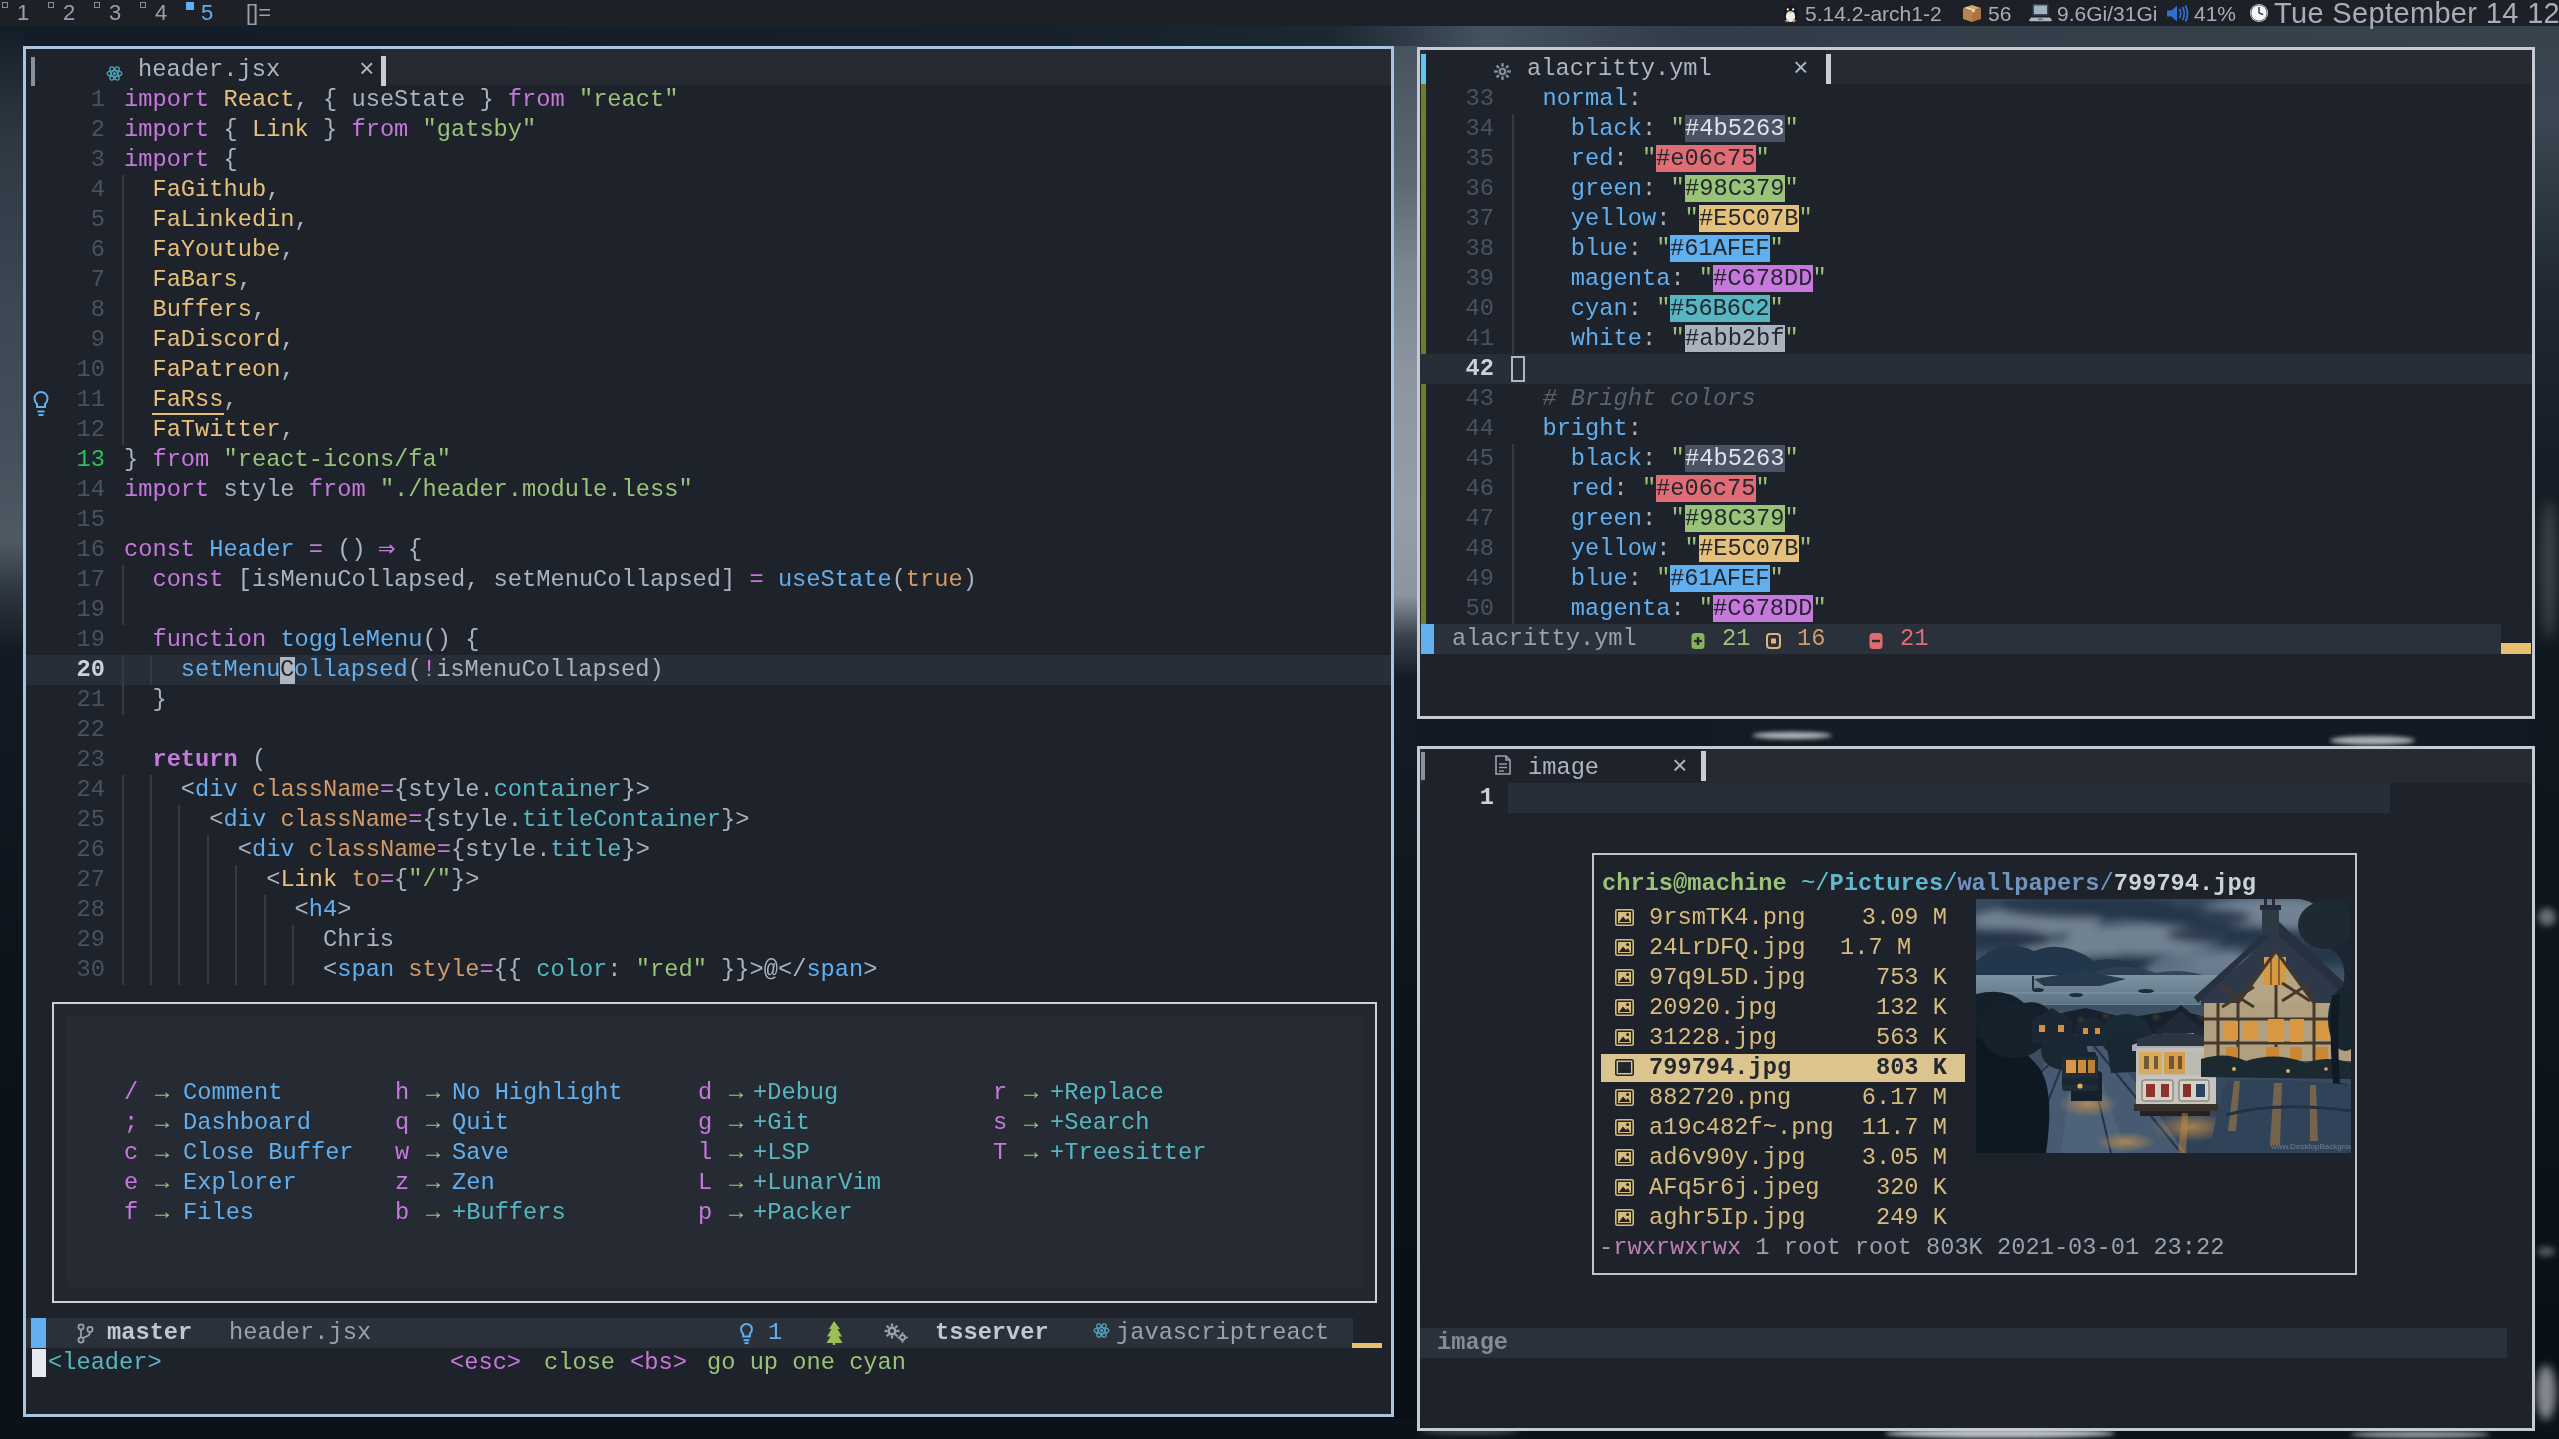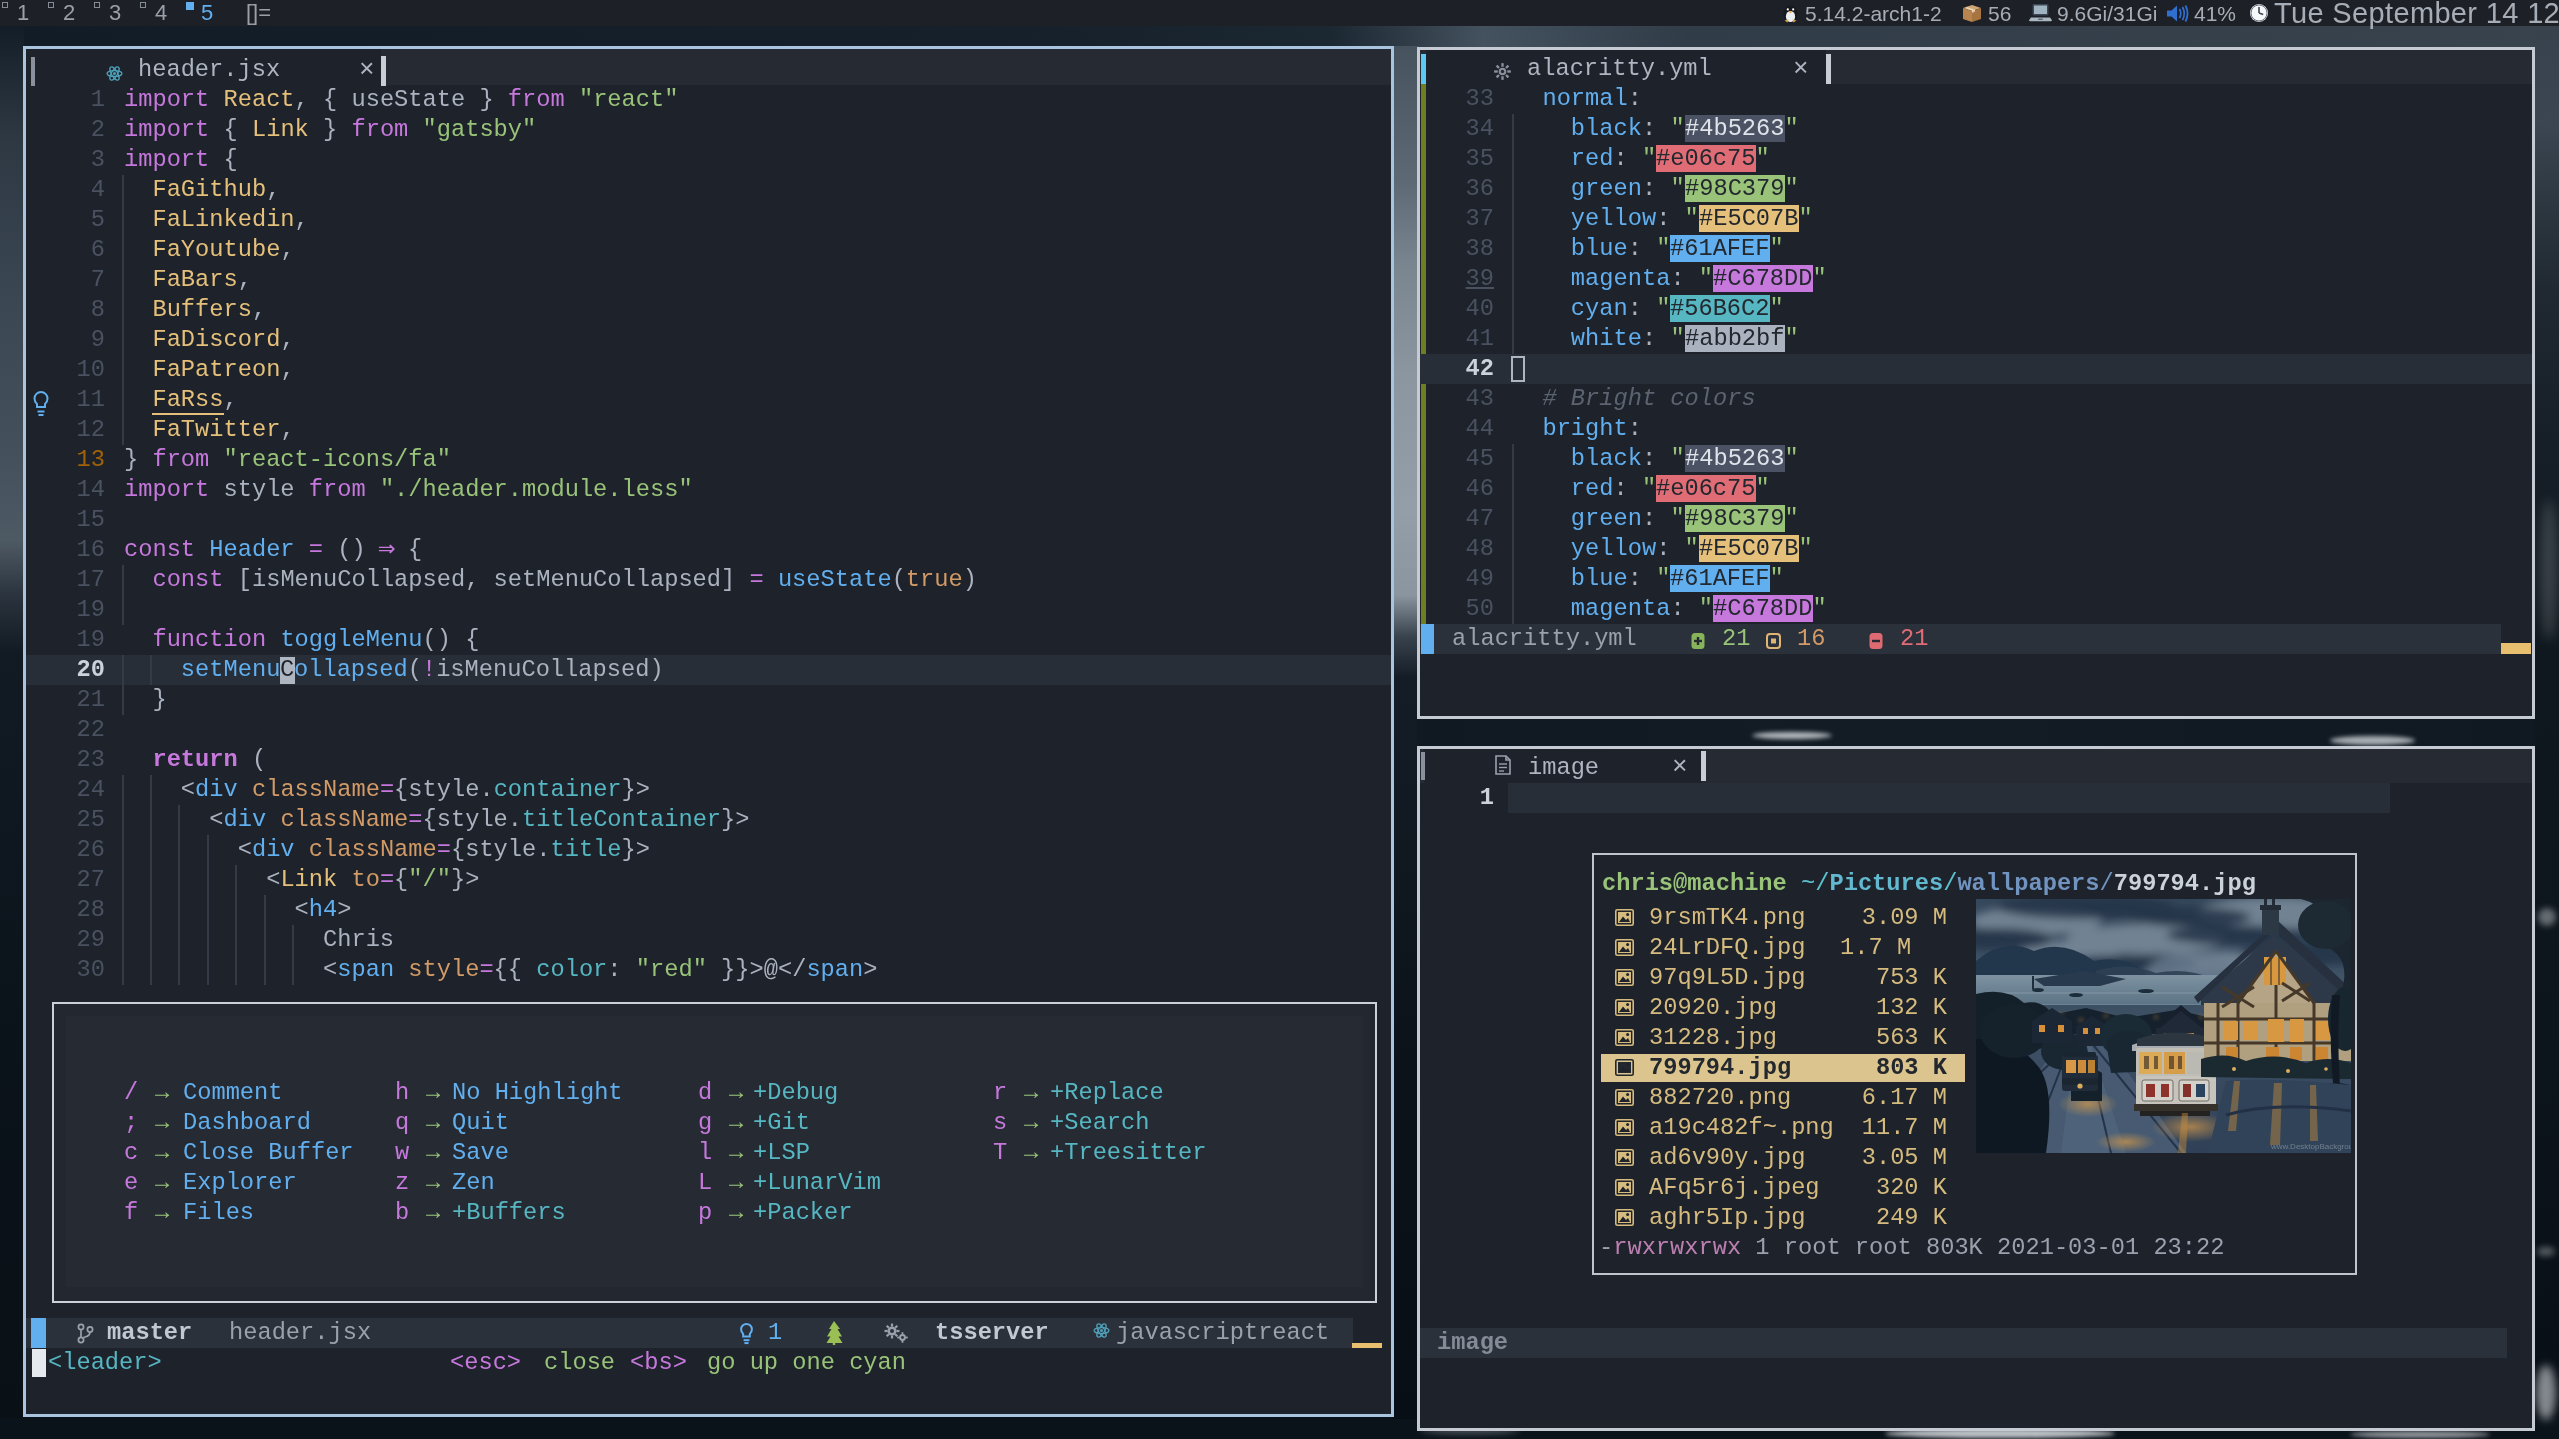--- a/index.html
+++ b/index.html
@@ -383,7 +383,7 @@
 <div style="position:absolute;left:1512px;top:264px;width:2px;height:30px;background:#343b47"></div>
 <div class="m" style="left:1514px;top:264px">    <span style="color:#61afef;">magenta</span><span style="color:#abb2bf;">:</span> <span style="color:#98c379;">"</span></div>
 <div class="m" style="left:1713px;top:264px"><span style="background:#C678DD;color:#23272e">#C678DD</span><span style="color:#98c379">"</span></div>
-<div class="m" style="left:1430px;top:264px;width:64px;text-align:right;color:#4a5261;text-decoration:underline;">39</div>
+<div class="m" style="left:1430px;top:264px;width:64px;text-align:right;color:#4a5261;">39</div>
 <div style="position:absolute;left:1512px;top:294px;width:2px;height:30px;background:#343b47"></div>
 <div class="m" style="left:1514px;top:294px">    <span style="color:#61afef;">cyan</span><span style="color:#abb2bf;">:</span> <span style="color:#98c379;">"</span></div>
 <div class="m" style="left:1670px;top:294px"><span style="background:#56B6C2;color:#23272e">#56B6C2</span><span style="color:#98c379">"</span></div>

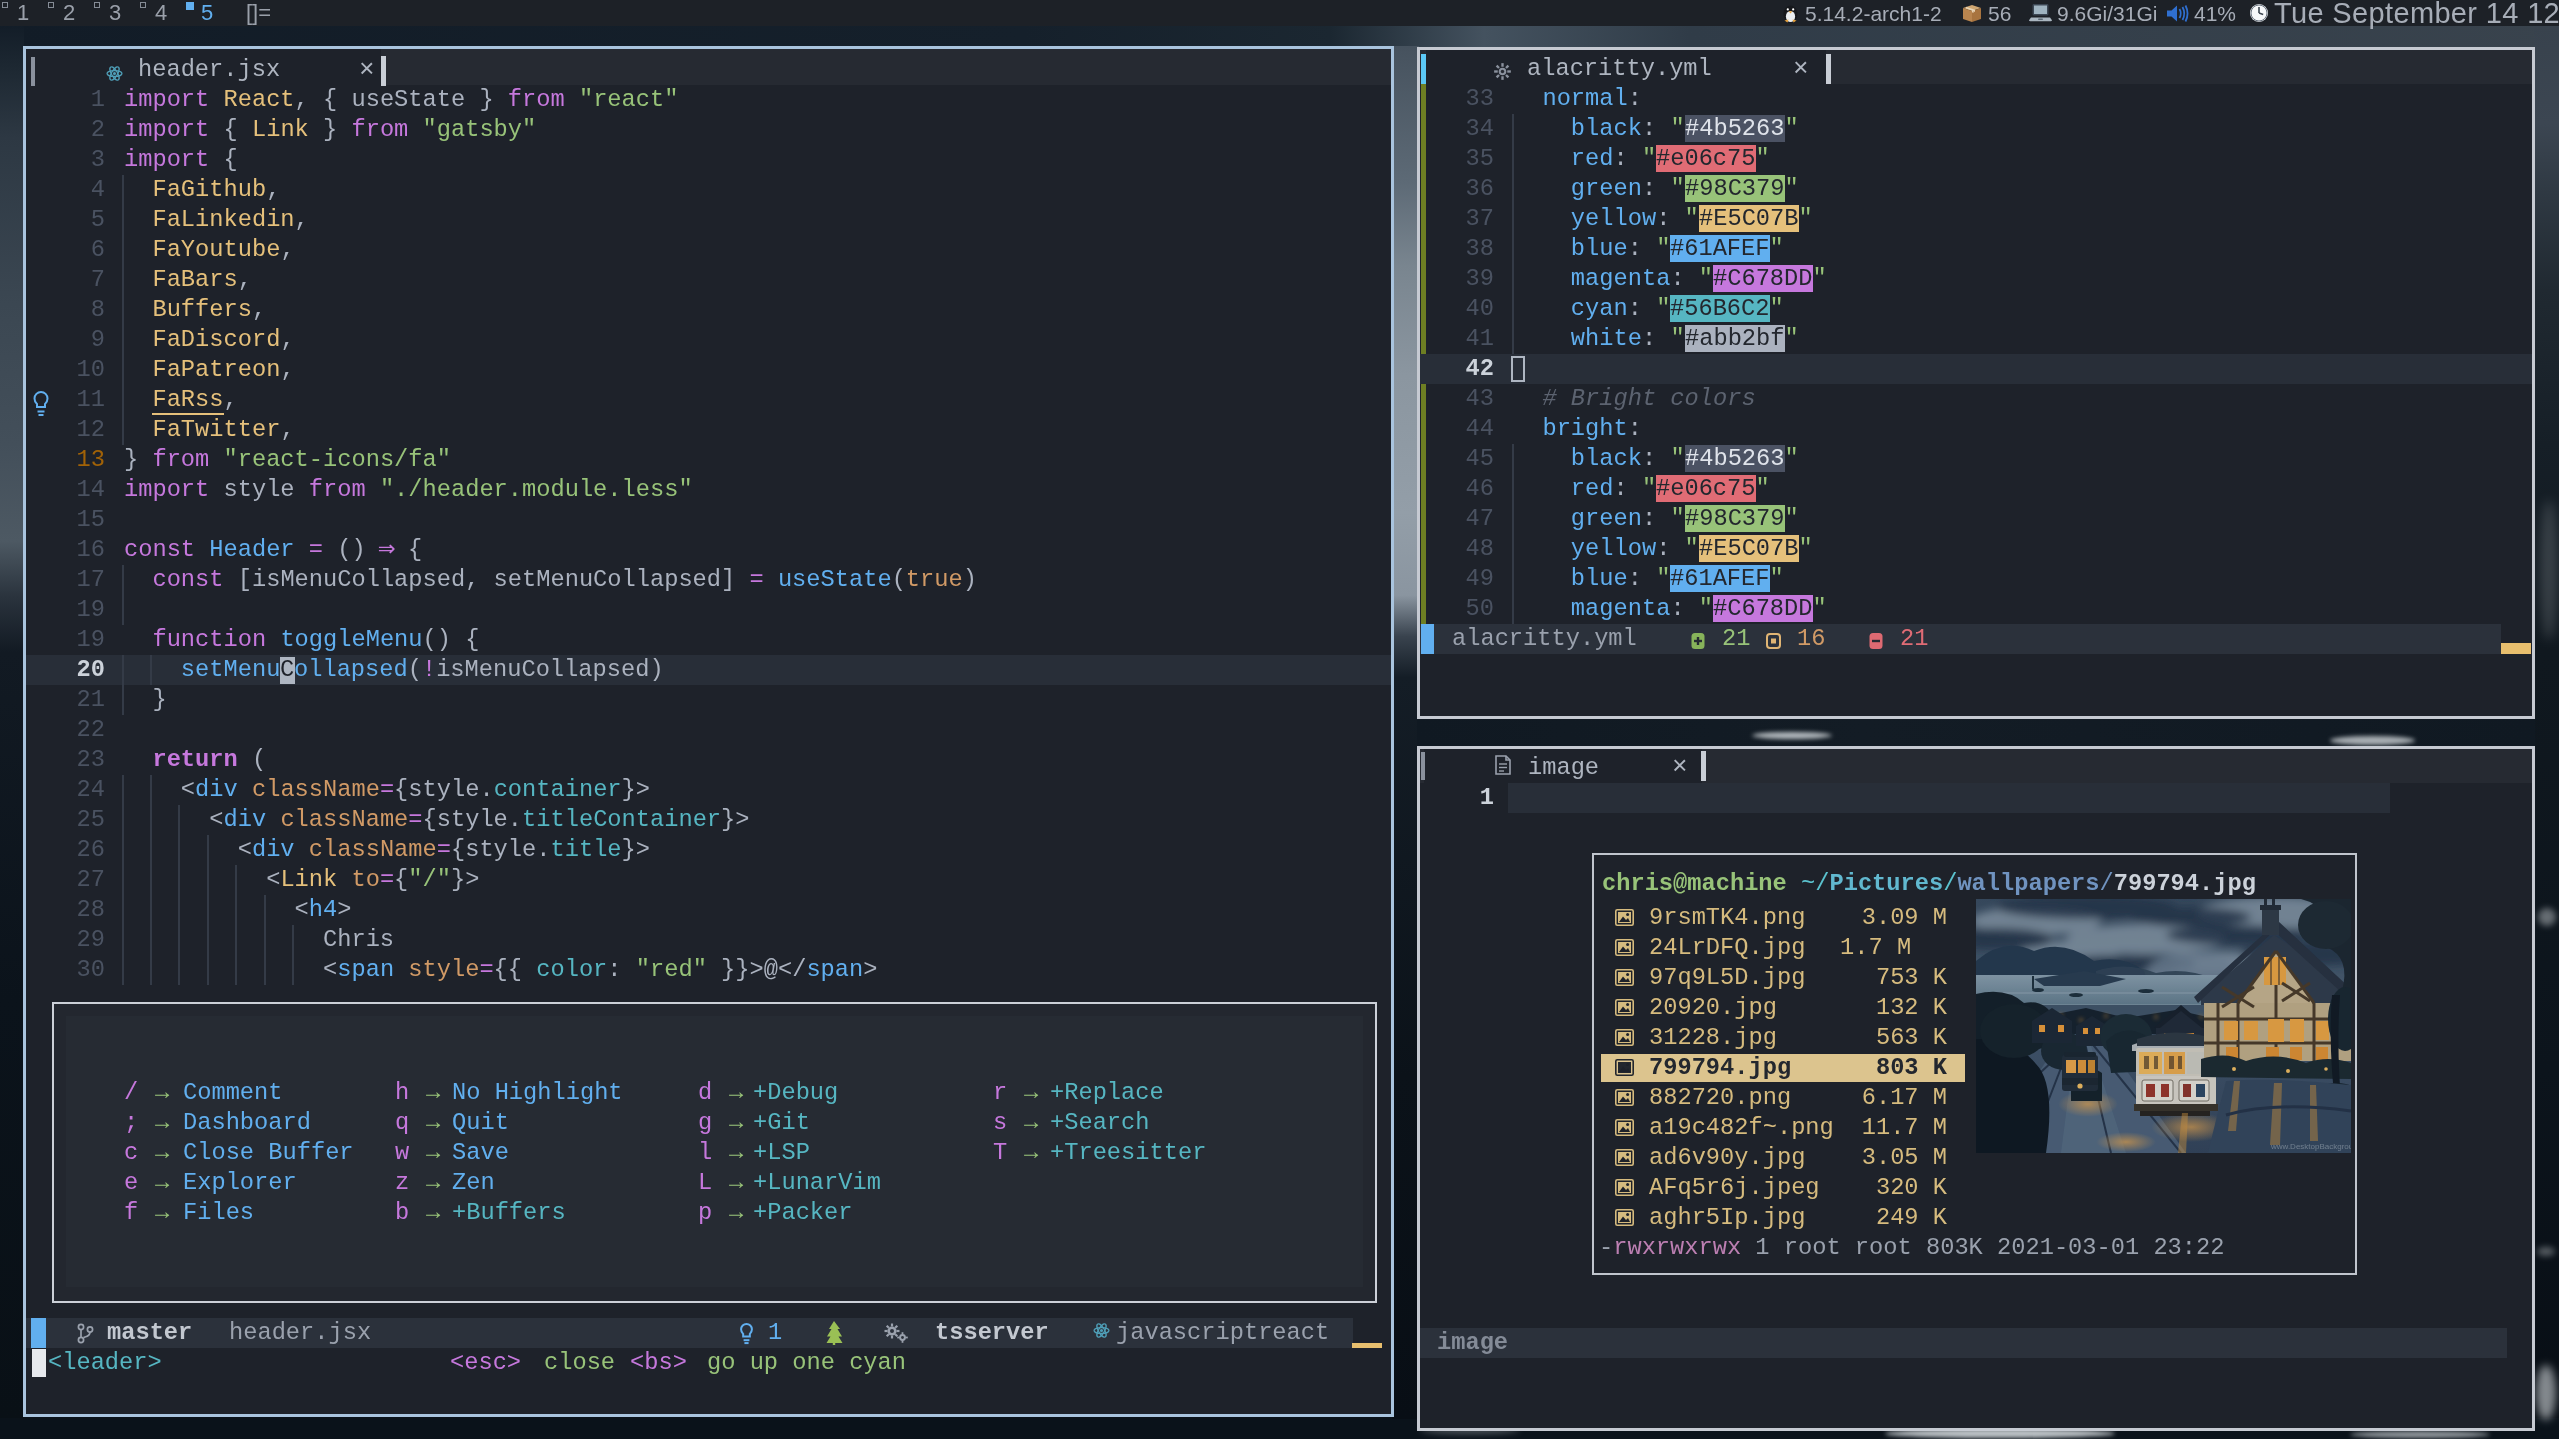--- a/index.html
+++ b/index.html
@@ -165,7 +165,7 @@
 <div class="m" style="left:124px;top:415px">  <span style="color:#e5c07b;">FaTwitter</span><span style="color:#abb2bf;">,</span></div>
 <div class="m" style="left:40px;top:415px;width:65px;text-align:right;color:#4a5261;">12</div>
 <div class="m" style="left:124px;top:445px"><span style="color:#abb2bf;">} </span><span style="color:#c678dd;">from</span> <span style="color:#98c379;">"react-icons/fa"</span></div>
-<div class="m" style="left:40px;top:445px;width:65px;text-align:right;color:#a16207;">13</div>
+<div class="m" style="left:40px;top:445px;width:65px;text-align:right;color:#22c55e;">13</div>
 <div class="m" style="left:124px;top:475px"><span style="color:#c678dd;">import</span> <span style="color:#abb2bf;">style</span> <span style="color:#c678dd;">from</span> <span style="color:#98c379;">"./header.module.less"</span></div>
 <div class="m" style="left:40px;top:475px;width:65px;text-align:right;color:#4a5261;">14</div>
 <div class="m" style="left:40px;top:505px;width:65px;text-align:right;color:#4a5261;">15</div>

